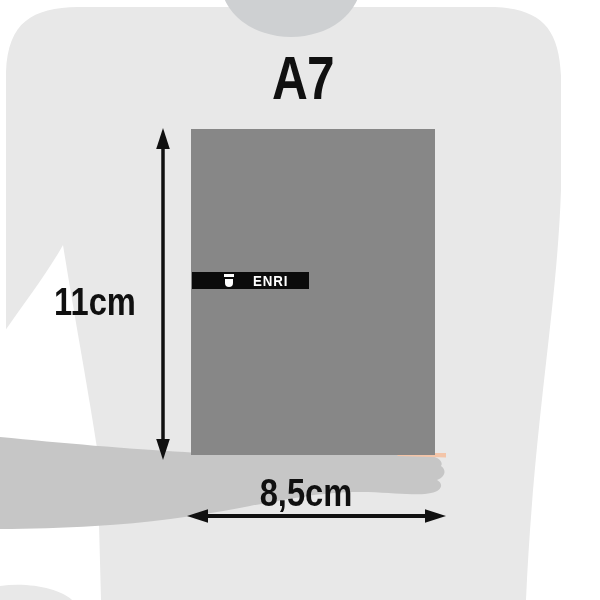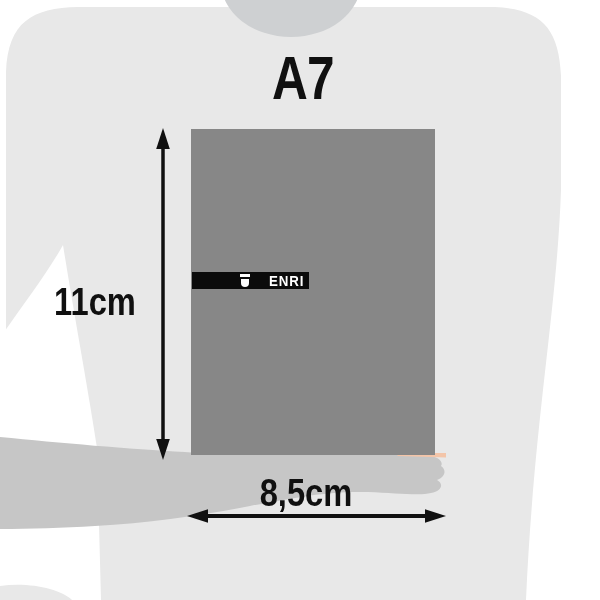--- a/index.html
+++ b/index.html
@@ -16,7 +16,7 @@
   .brand-band{
     position:absolute;left:192px;top:272px;width:117px;height:17px;
     background:#0b0b0b;display:flex;align-items:center;justify-content:flex-end;
-    padding-right:4px;box-sizing:border-box;gap:18px;
+    padding-right:20px;box-sizing:border-box;gap:18px;
   }
   .shield-icon{position:relative;display:inline-block;width:10px;height:13px;flex:0 0 auto;}
   .shield-icon::before{content:"";position:absolute;top:0;left:0;right:0;height:3px;background:#ffffff;}

